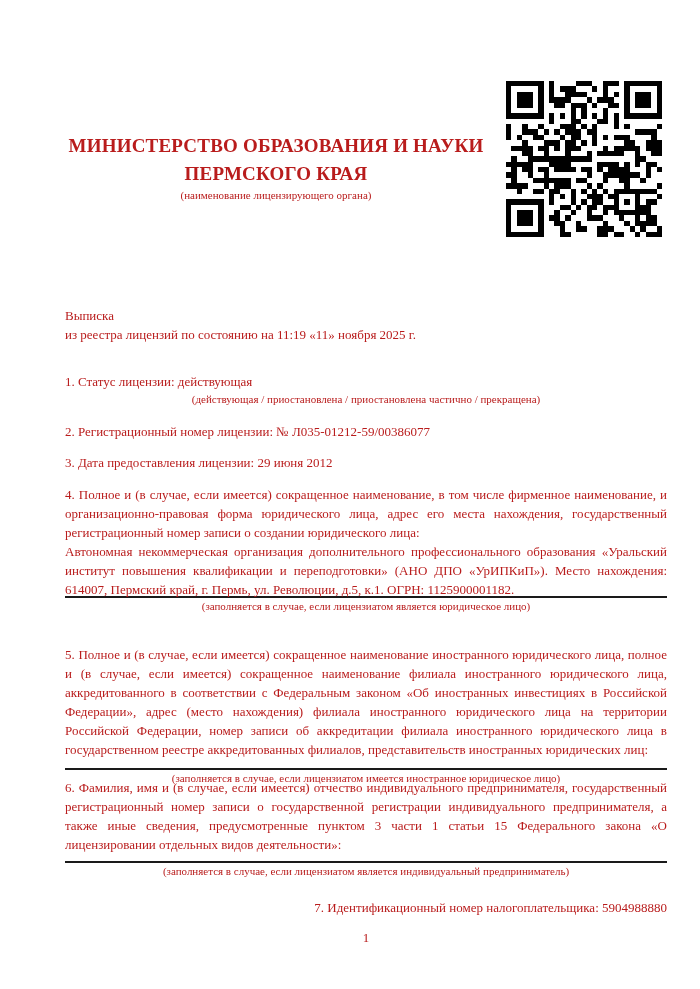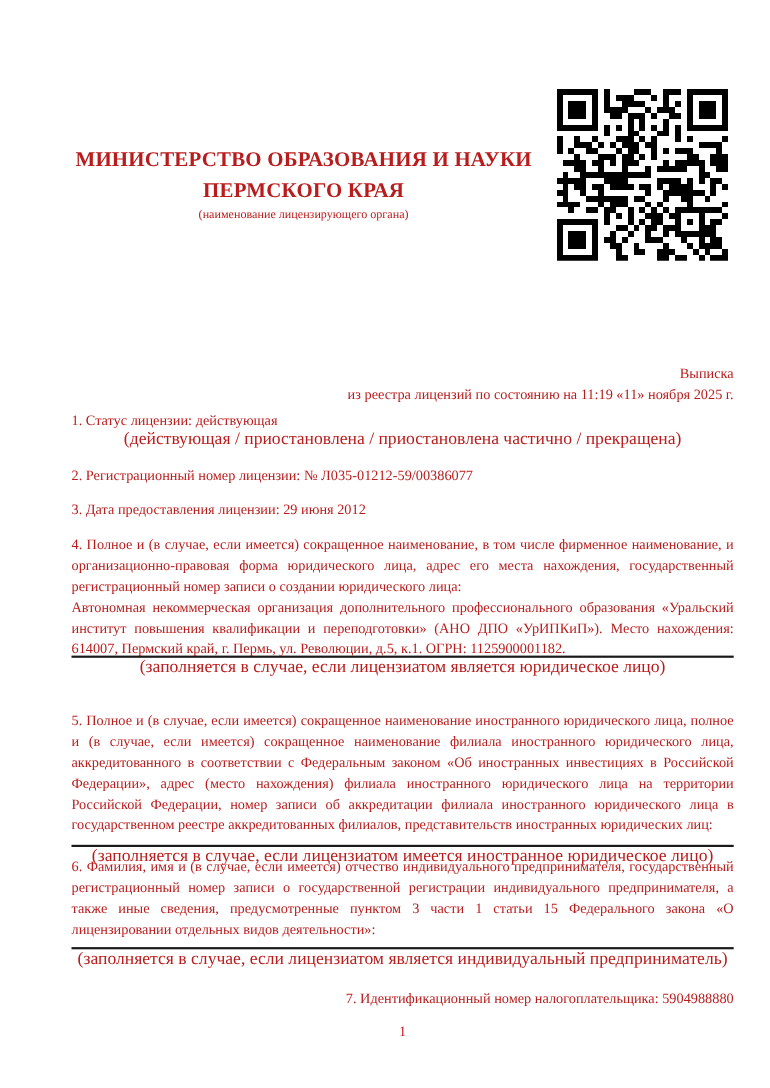--- a/index.html
+++ b/index.html
@@ -31,7 +31,7 @@
     position:absolute; left:65px; width:602px;
     font-size:13px; line-height:19px;
   }
-  .centered { text-align:right;margin-top:24px; }
+  .centered { text-align:left; }
   .para { margin:0; text-align:justify; }
   .line-item { white-space:nowrap; }
   .rule { border-top:2px solid #1a1a1a; height:0; }

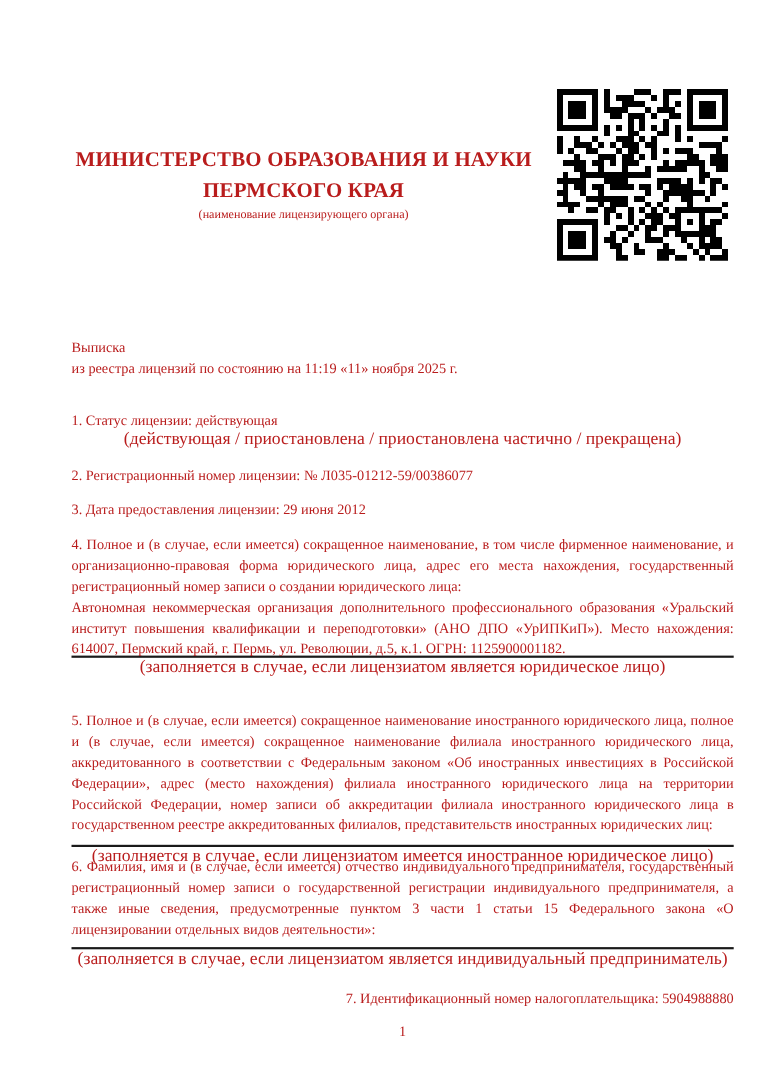--- a/index.html
+++ b/index.html
@@ -39,7 +39,7 @@
   .rule-gap { margin-top:9px; }
   .rule-gap-sm { margin-top:7px; }
   .form-caption {
-    font-size:16px; line-height:13px; margin-top:2px; text-align:center;
+    font-size:11px; line-height:13px; margin-top:2px; text-align:center;
   }
   .doc-title-block { top:306px; }
   .item-1 { top:372px; }

